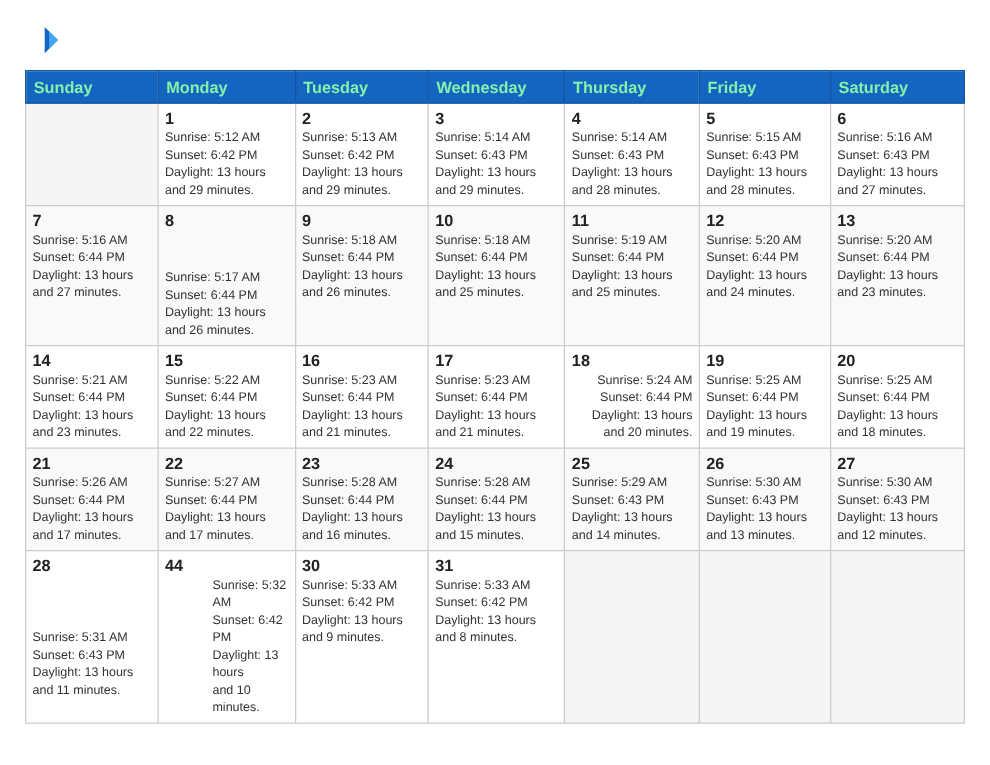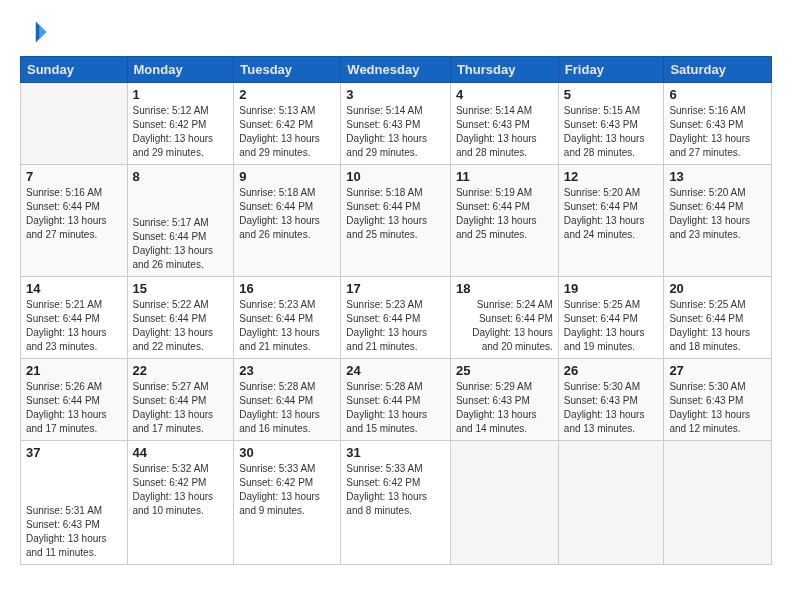--- a/index.html
+++ b/index.html
@@ -59,7 +59,7 @@
     }
     thead tr th {
       background-color: #1565c0;
-      color: #e5e5e5;
+      color: #86efac;
       padding: 5px 6px;
       text-align: left;
       font-size: 13px;

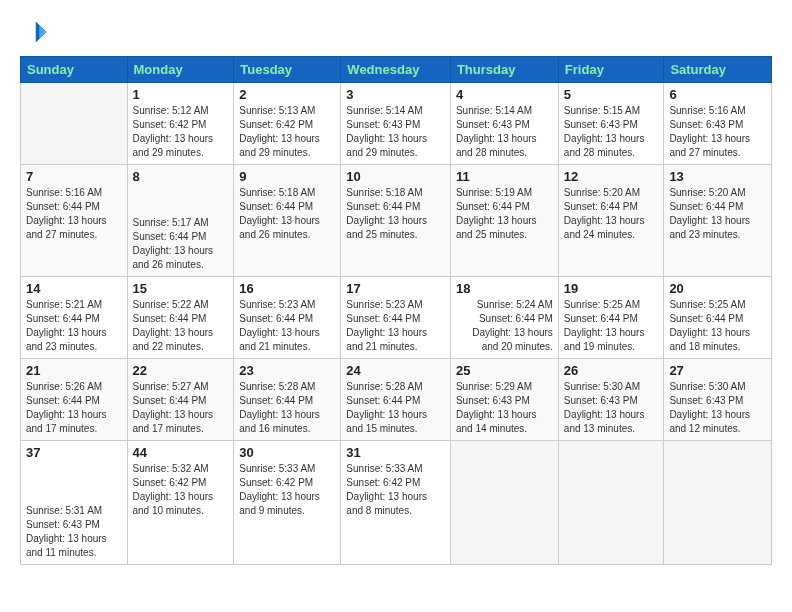--- a/index.html
+++ b/index.html
@@ -329,7 +329,7 @@
         </tr>
         <tr>
           <td>
-            <span class="day-num">37</span>
+            <span class="day-num">28</span>
             <div class="day-info" style="white-space: pre-line; margin-top: 44px;">Sunrise: 5:31 AM
 Sunset: 6:43 PM
 Daylight: 13 hours

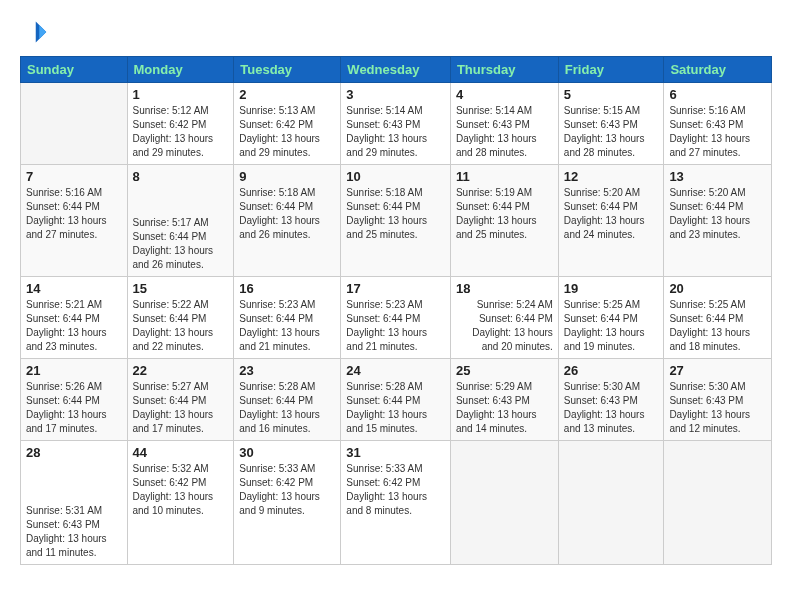--- a/index.html
+++ b/index.html
@@ -337,7 +337,7 @@
           </td>
           <td>
             <span class="day-num">44</span>
-            <div class="day-info" style="white-space: pre-line;">Sunrise: 5:32 AM
+            <div class="day-info" style="white-space: pre-line; margin-left: 38px;">Sunrise: 5:32 AM
 Sunset: 6:42 PM
 Daylight: 13 hours
 and 10 minutes.</div>

